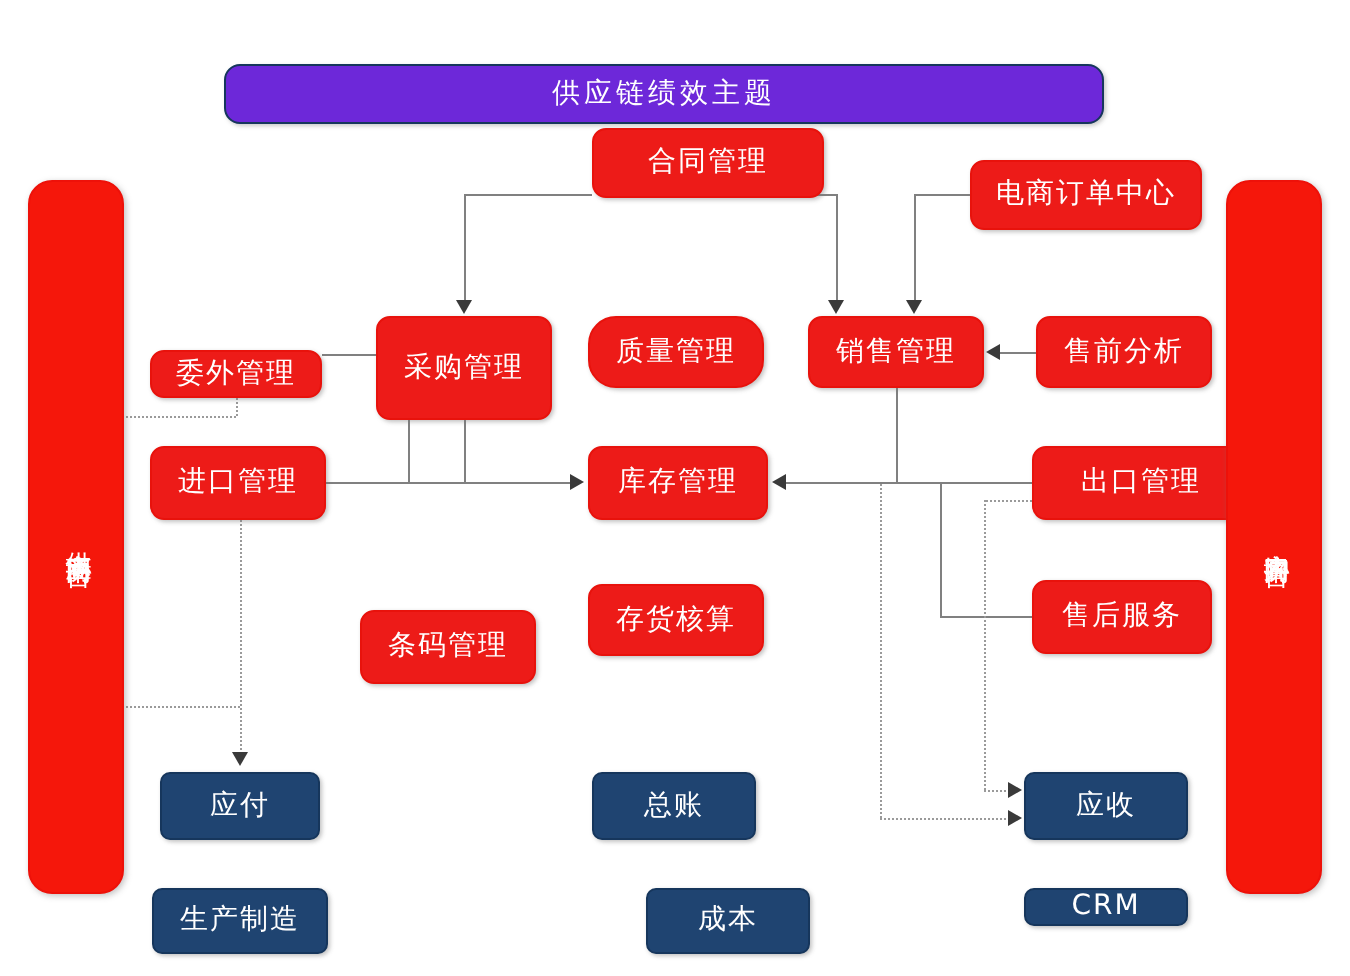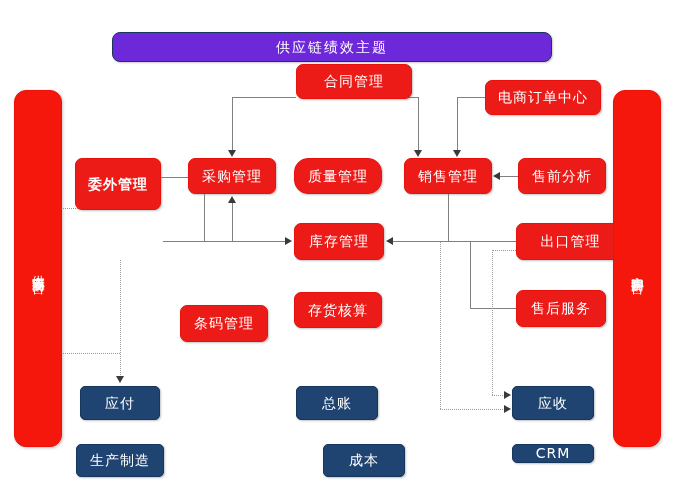--- a/index.html
+++ b/index.html
@@ -193,7 +193,7 @@
     <span>电商订单中心</span>
   </div>
 
-  <div class="node red" style="left:75px; top:158px; width:86px; height:52px;font-weight:bold;">
+  <div class="node red" style="left:75px; top:175px; width:86px; height:24px;">
     <span>委外管理</span>
   </div>
   <div class="node red" style="left:188px; top:158px; width:88px; height:36px;">

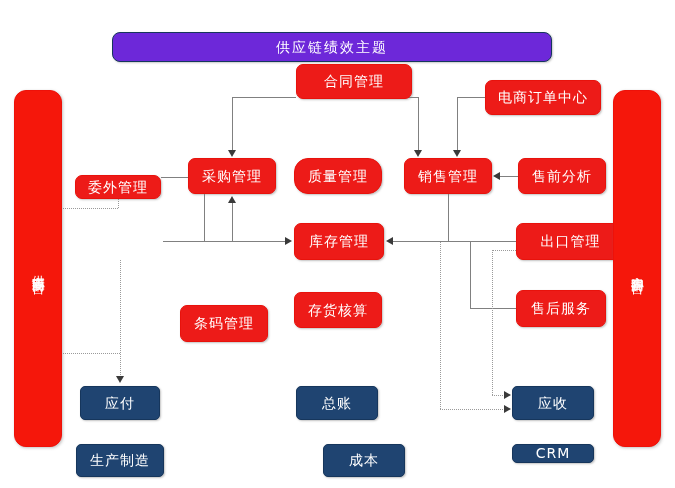--- a/index.html
+++ b/index.html
@@ -196,7 +196,7 @@
   <div class="node red" style="left:75px; top:175px; width:86px; height:24px;">
     <span>委外管理</span>
   </div>
-  <div class="node red" style="left:188px; top:158px; width:88px; height:36px;">
+  <div class="node red" style="left:188px; top:158px; width:88px; height:52px;">
     <span>采购管理</span>
   </div>
   <div class="node red" style="left:294px; top:158px; width:88px; height:36px;border-radius:14px;">

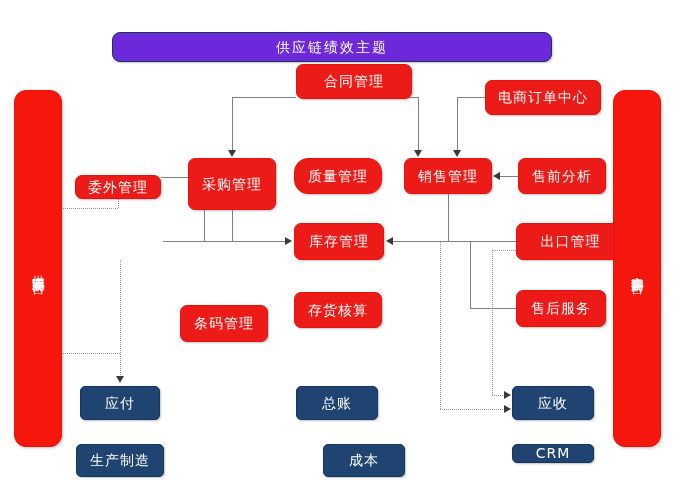--- a/index.html
+++ b/index.html
@@ -209,6 +209,9 @@
     <span>销售管理</span>
   </div>
 
+  <div class="node red" style="left:75px; top:223px; width:88px; height:37px;">
+    <span>进口管理</span>
+  </div>
   <div class="node red" style="left:294px; top:223px; width:90px; height:37px;">
     <span>库存管理</span>
   </div>

